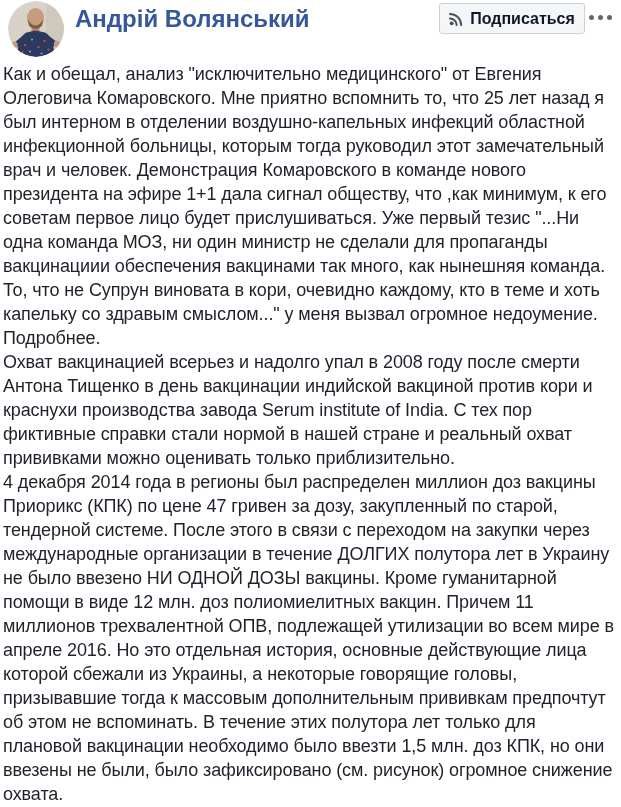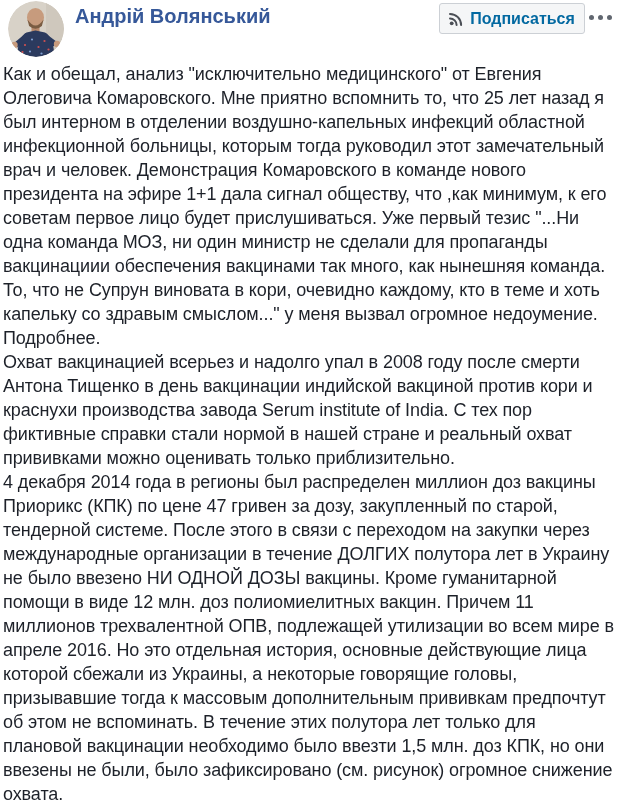--- a/index.html
+++ b/index.html
@@ -20,7 +20,7 @@
   }
   .author-link {
     position: absolute; left: 75px; top: 5px;
-    font-size: 20px; font-weight: bold; color: #365899;
+    font-size: 24px; font-weight: bold; color: #365899;
     text-decoration: none; cursor: pointer; white-space: nowrap;
   }
   .subline {

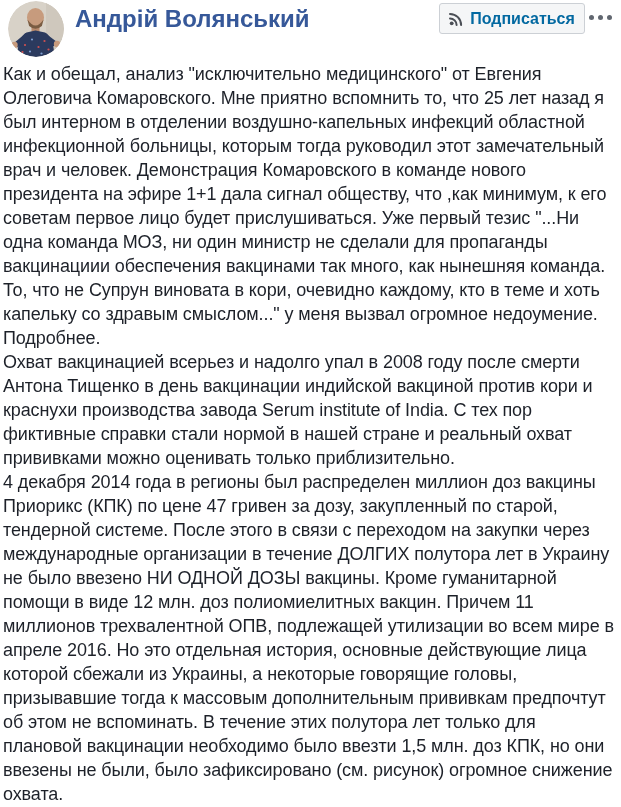--- a/index.html
+++ b/index.html
@@ -36,7 +36,7 @@
     width: 146px; height: 31px;
     display: flex; align-items: center; justify-content: center; gap: 7px;
     background: #f5f6f7; border: 1px solid #ccd0d5; border-radius: 3px;
-    color: #0369a1; font-weight: bold; font-size: 16px;
+    color: #0f172a; font-weight: bold; font-size: 16px;
     font-family: "Liberation Sans", "DejaVu Sans", sans-serif;
     cursor: pointer; padding: 4px;
   }

